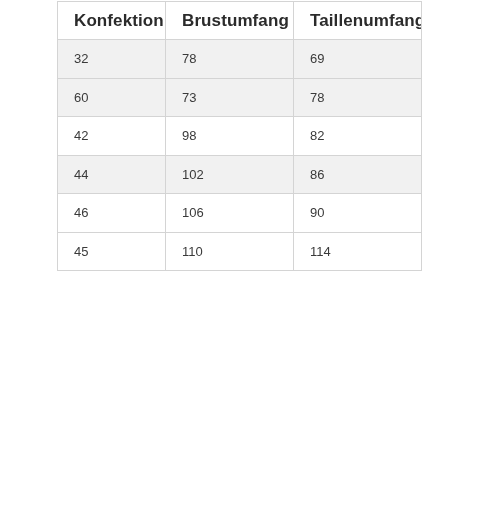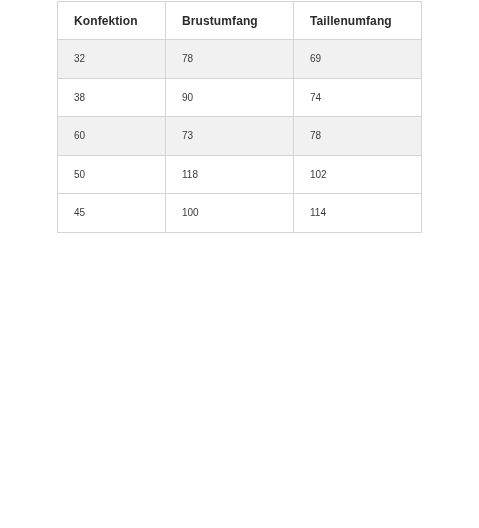--- a/index.html
+++ b/index.html
@@ -55,7 +55,7 @@
     height: 37px;
     background: #ffffff;
     color: #2b2b2b;
-    font-size: 12px;
+    font-size: 17px;
     font-weight: bold;
     letter-spacing: 0.1px;
   }

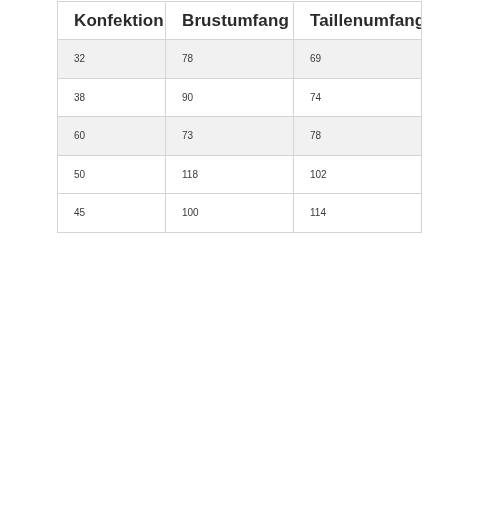--- a/index.html
+++ b/index.html
@@ -63,7 +63,7 @@
   table.size-table tbody td {
     height: 37.5px;
     color: #3a3a3a;
-    font-size: 10px;
+    font-size: 13px;
     font-weight: normal;
     background: #ffffff;
   }

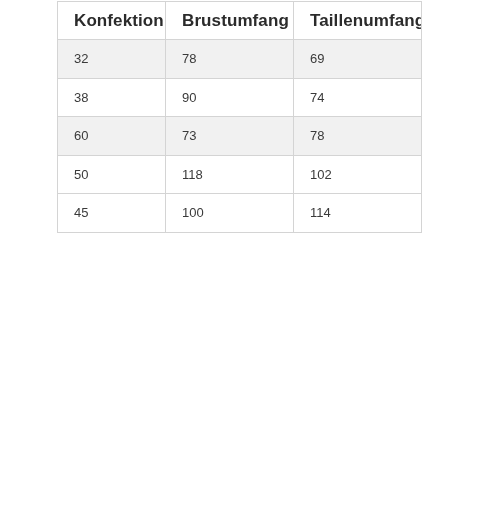--- a/index.html
+++ b/index.html
@@ -97,11 +97,6 @@
           <td>78</td>
           <td>69</td>
         </tr>
-        <tr>
-          <td>38</td>
-          <td>90</td>
-          <td>74</td>
-        </tr>
         <tr class="striped">
           <td>60</td>
           <td>73</td>

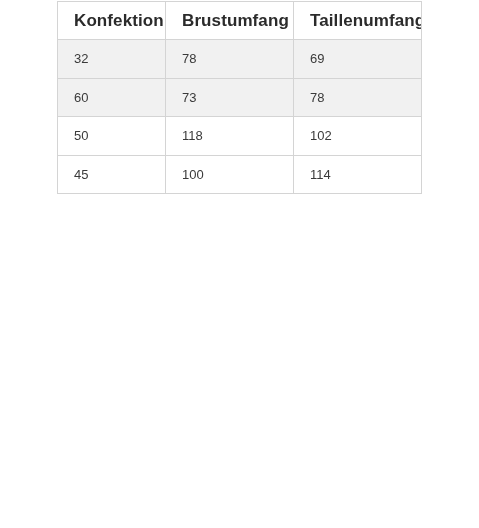--- a/index.html
+++ b/index.html
@@ -103,6 +103,11 @@
           <td>78</td>
         </tr>
         <tr>
+          <td>42</td>
+          <td>98</td>
+          <td>82</td>
+        </tr>
+        <tr>
           <td>50</td>
           <td>118</td>
           <td>102</td>

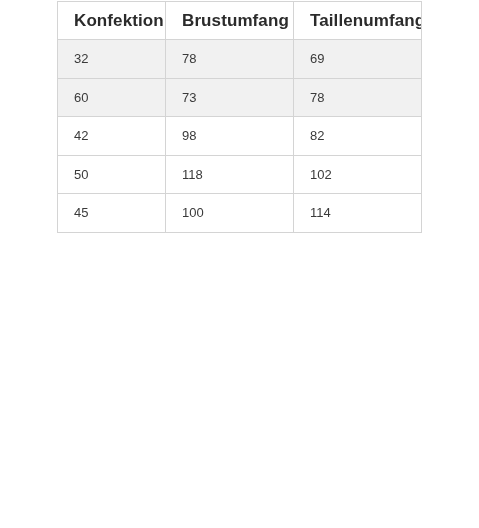--- a/index.html
+++ b/index.html
@@ -107,6 +107,11 @@
           <td>98</td>
           <td>82</td>
         </tr>
+        <tr class="striped">
+          <td>44</td>
+          <td>102</td>
+          <td>86</td>
+        </tr>
         <tr>
           <td>50</td>
           <td>118</td>

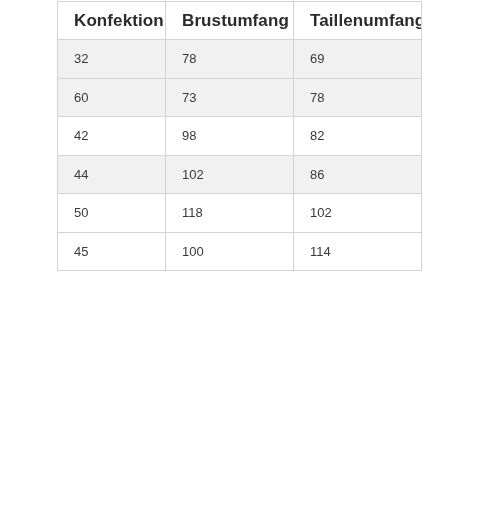--- a/index.html
+++ b/index.html
@@ -113,6 +113,11 @@
           <td>86</td>
         </tr>
         <tr>
+          <td>46</td>
+          <td>106</td>
+          <td>90</td>
+        </tr>
+        <tr>
           <td>50</td>
           <td>118</td>
           <td>102</td>

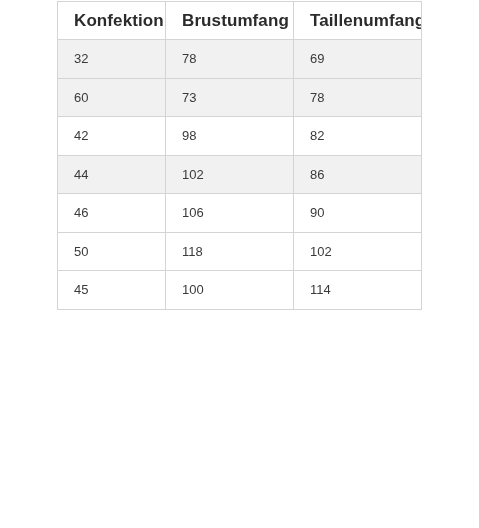--- a/index.html
+++ b/index.html
@@ -118,11 +118,6 @@
           <td>90</td>
         </tr>
         <tr>
-          <td>50</td>
-          <td>118</td>
-          <td>102</td>
-        </tr>
-        <tr>
           <td>45</td>
           <td>100</td>
           <td>114</td>

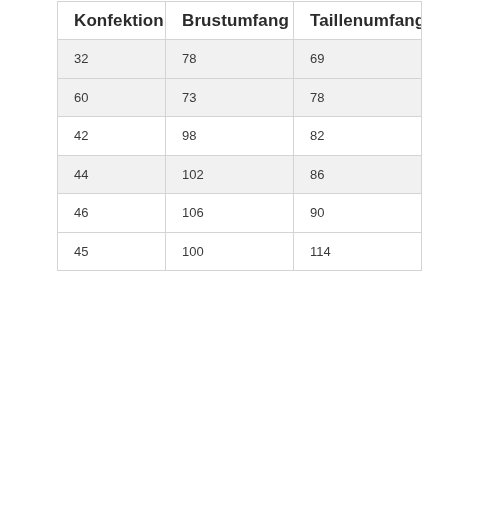--- a/index.html
+++ b/index.html
@@ -119,7 +119,7 @@
         </tr>
         <tr>
           <td>45</td>
-          <td>100</td>
+          <td>110</td>
           <td>114</td>
         </tr>
       </tbody>

